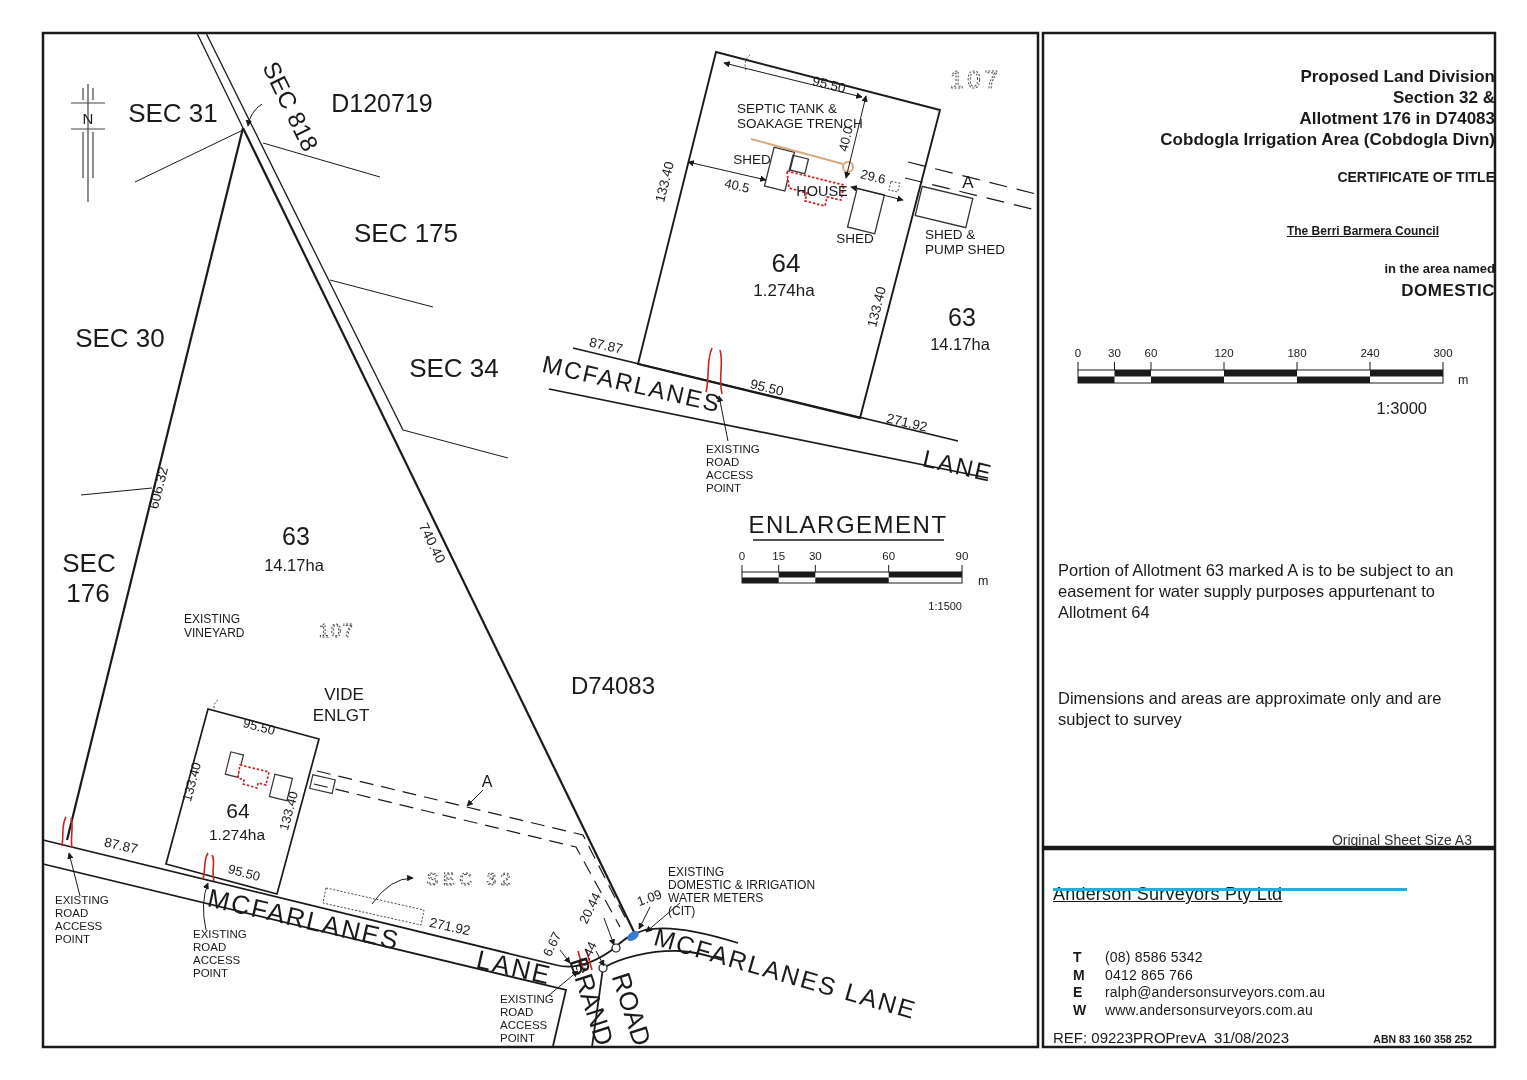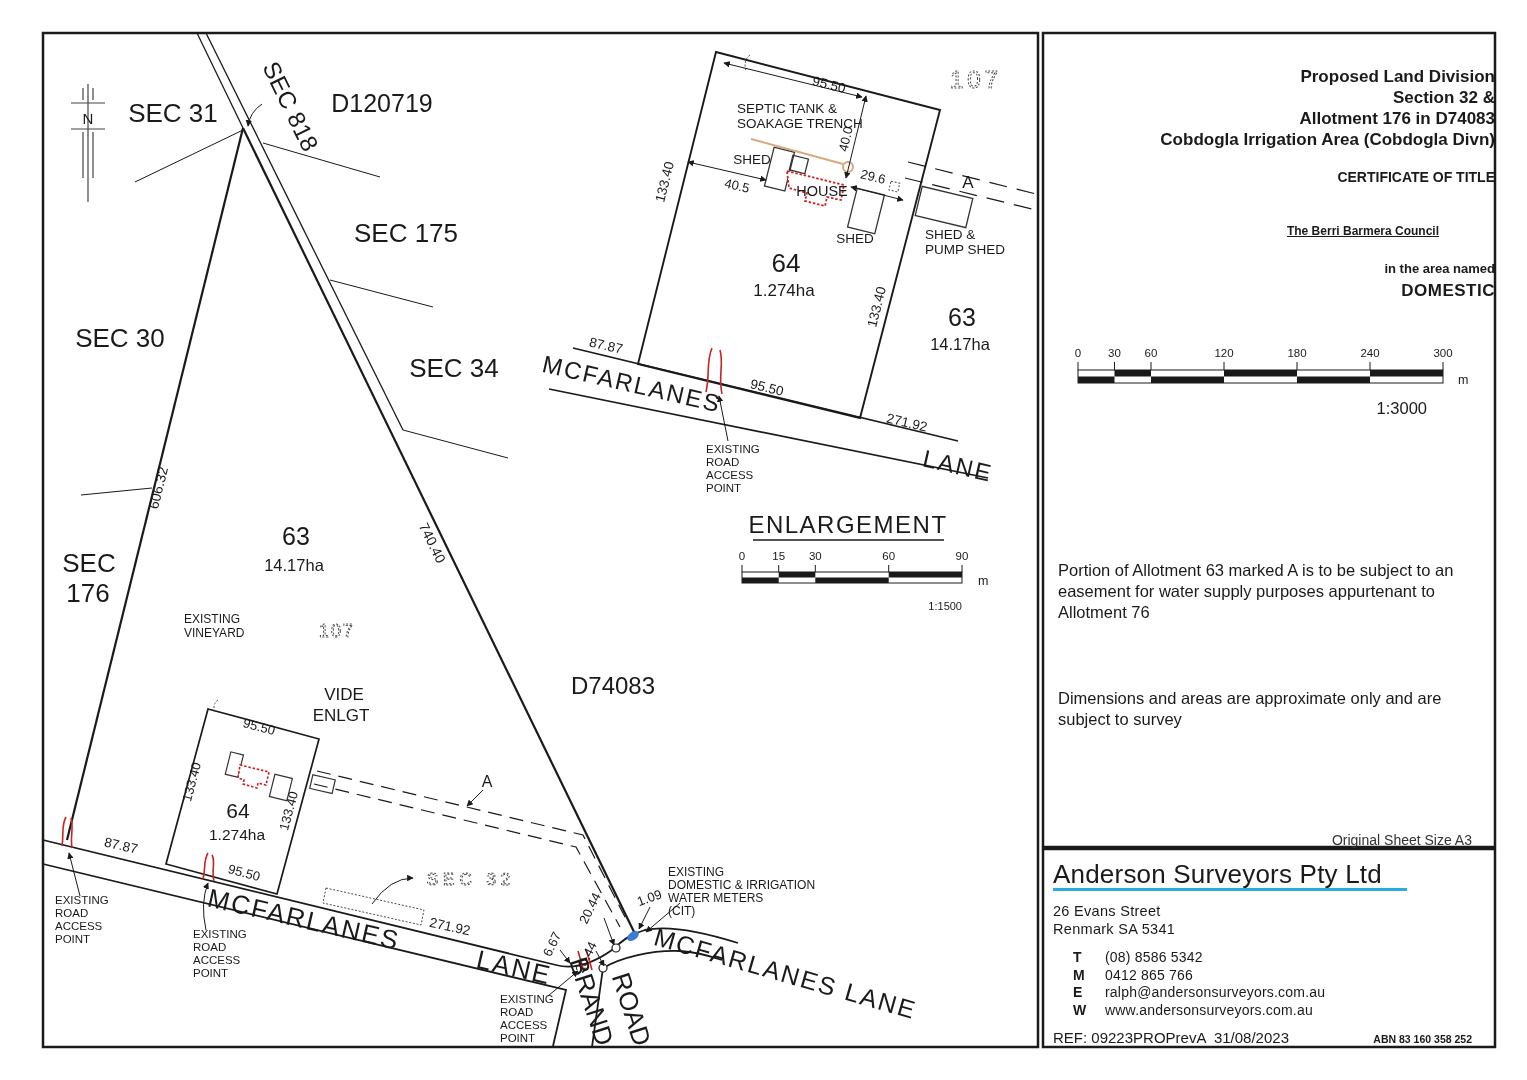--- a/index.html
+++ b/index.html
@@ -312,7 +312,7 @@
 <div class="ov areaname ctr">DOMESTIC</div>
 <div class="ov scaletxt ctr">1:3000</div>
 <div class="ov enlscaletxt ctr">1:1500</div>
-<div class="ov notes">Portion of Allotment 63 marked A is to be subject to an easement for water supply purposes appurtenant to Allotment 76</div>
+<div class="ov notes">Portion of Allotment 63 marked A is to be subject to an easement for water supply purposes appurtenant to Allotment 64</div>
 <div class="ov notes2">Dimensions and areas are approximate only and are subject to survey</div>
 <div class="ov sheetsize">Original Sheet Size A3</div>
 

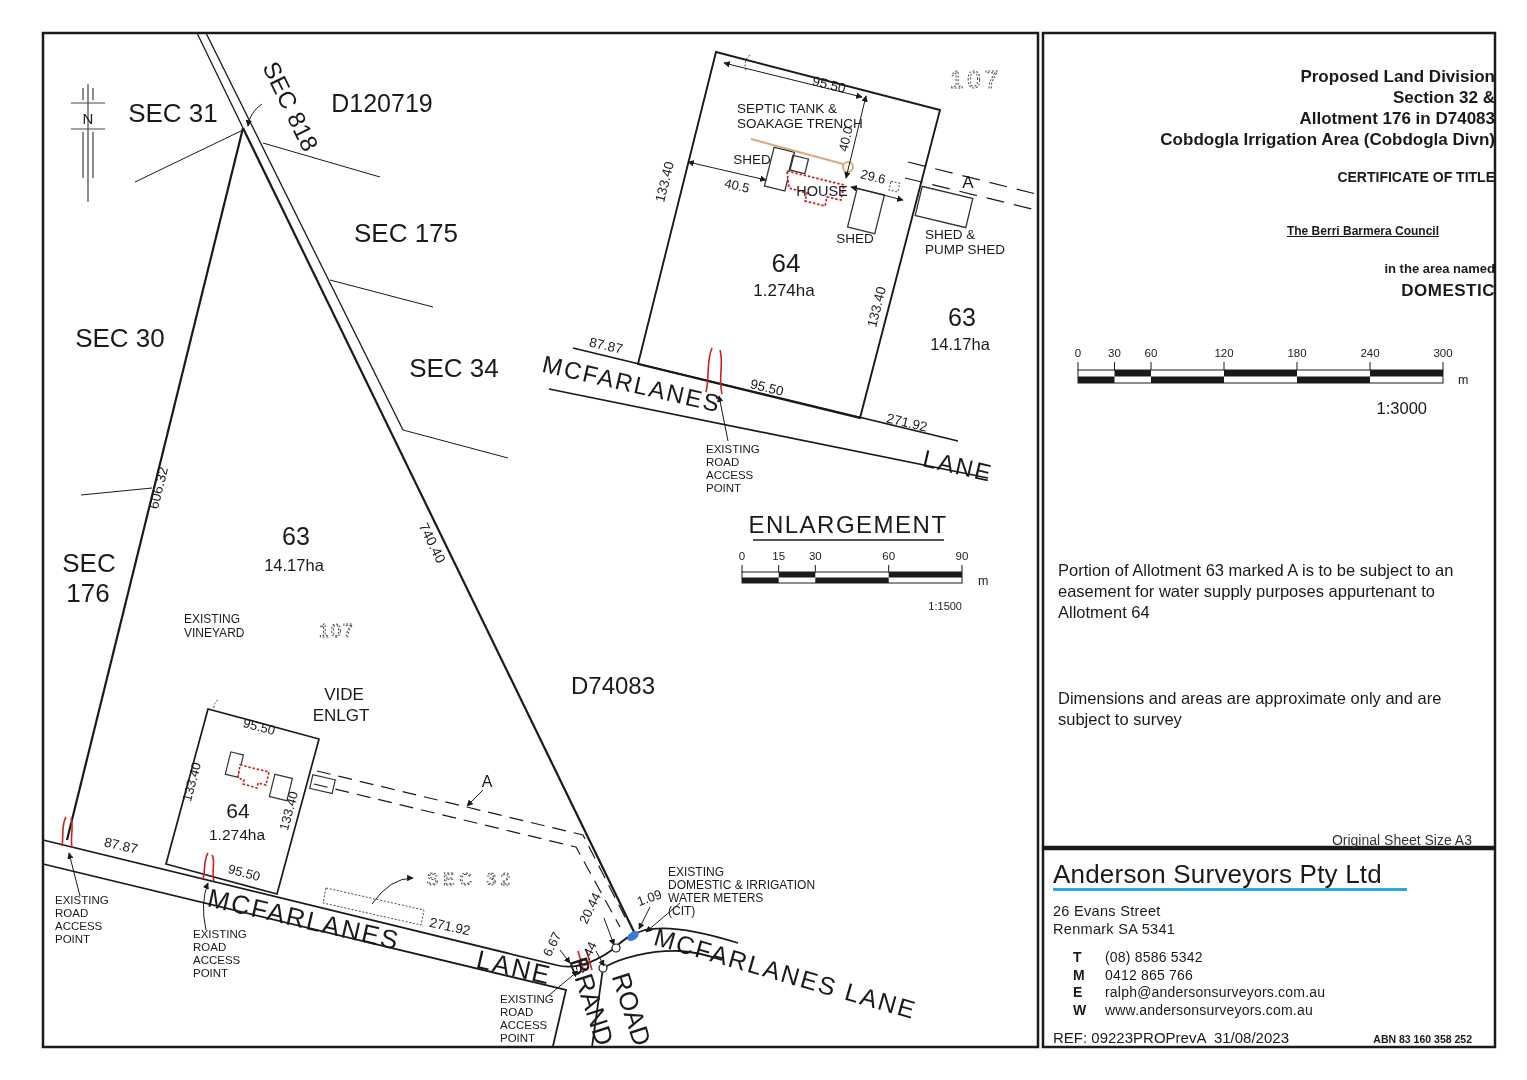--- a/index.html
+++ b/index.html
@@ -20,7 +20,7 @@
   .notes{left:1058px;top:560px;width:414px;font-size:16.5px;line-height:21px;}
   .notes2{left:1058px;top:688px;width:414px;font-size:16.5px;line-height:21px;}
   .sheetsize{left:1250px;top:832px;width:222px;text-align:right;font-size:14px;color:#333;}
-  .survname{left:1053px;top:858px;width:440px;font-size:26px;letter-spacing:.2px;}
+  .survname{left:1053px;top:883px;width:440px;font-size:18px;letter-spacing:.2px;text-decoration:underline;}
   .survrule{left:1053px;top:888px;width:354px;height:3px;background:#29abe2;}
   .addr{left:1053px;top:902px;width:300px;font-size:14.5px;line-height:18px;letter-spacing:.3px;}
   .contacts{left:1053px;top:949px;width:430px;font-size:14px;line-height:17.5px;letter-spacing:.2px;margin-left:20px;}

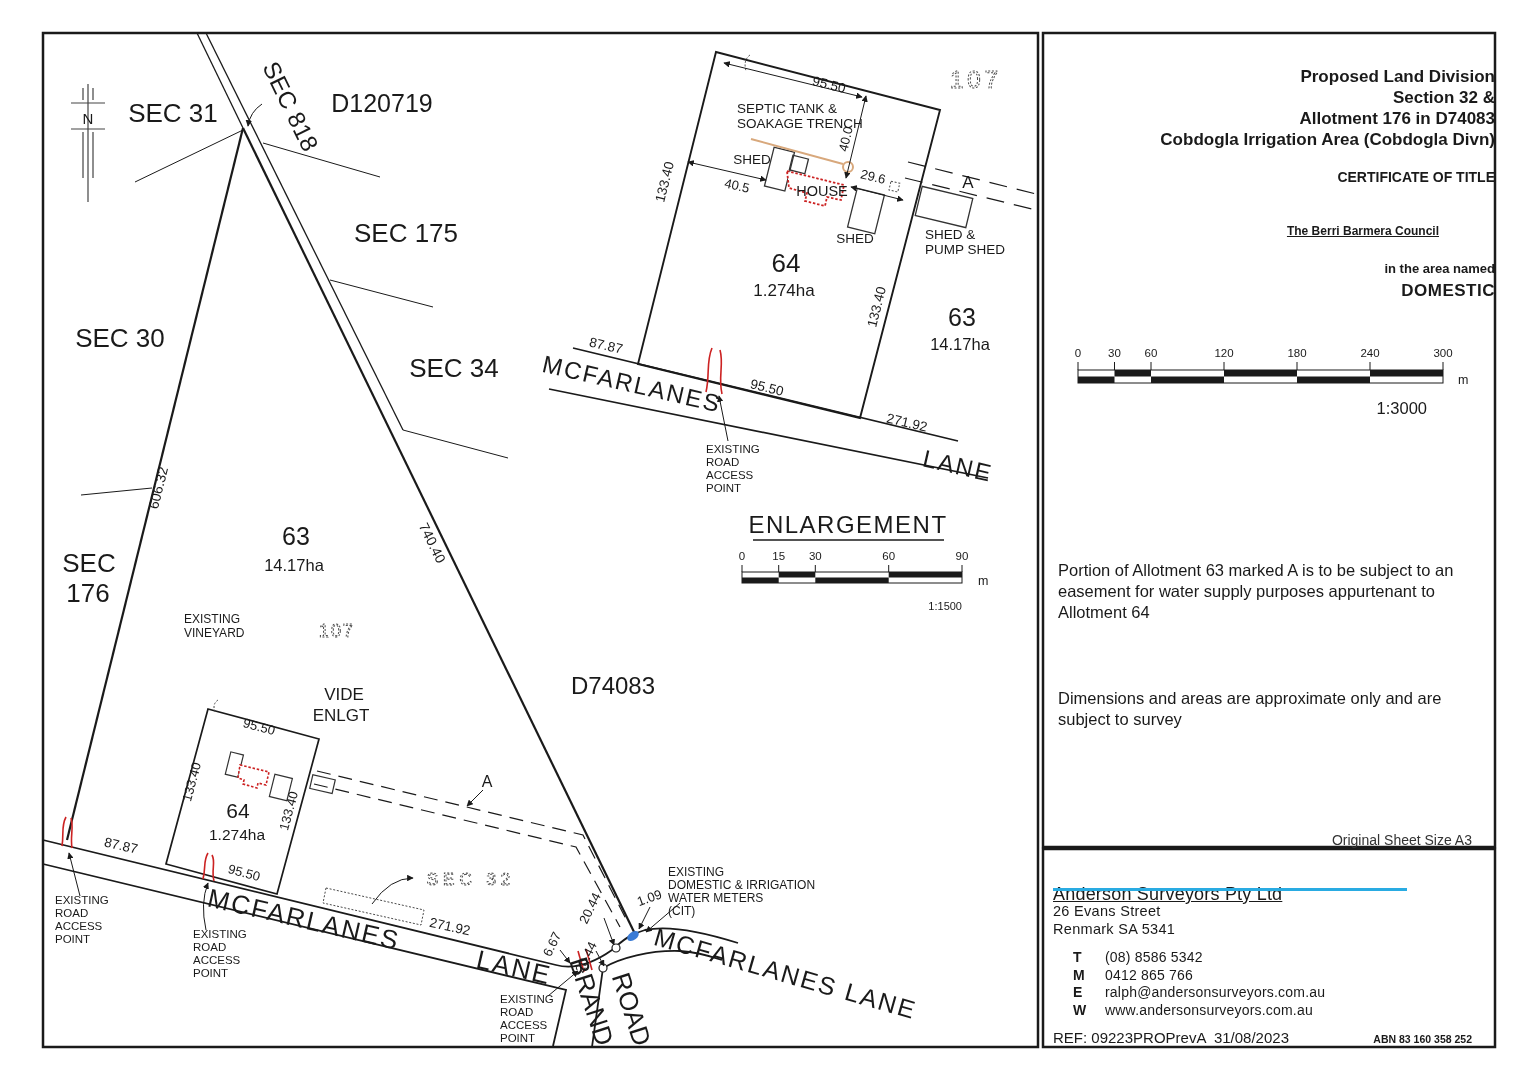--- a/index.html
+++ b/index.html
@@ -318,10 +318,6 @@
 
 <div class="ov survname">Anderson Surveyors Pty Ltd</div>
 <div class="ov survrule"></div>
-<div class="ov addr">
-  <div>26 Evans Street</div>
-  <div>Renmark SA 5341</div>
-</div>
 <div class="ov contacts">
   <div><span class="lab">T</span><span>(08) 8586 5342</span></div>
   <div><span class="lab">M</span><span>0412 865 766</span></div>

